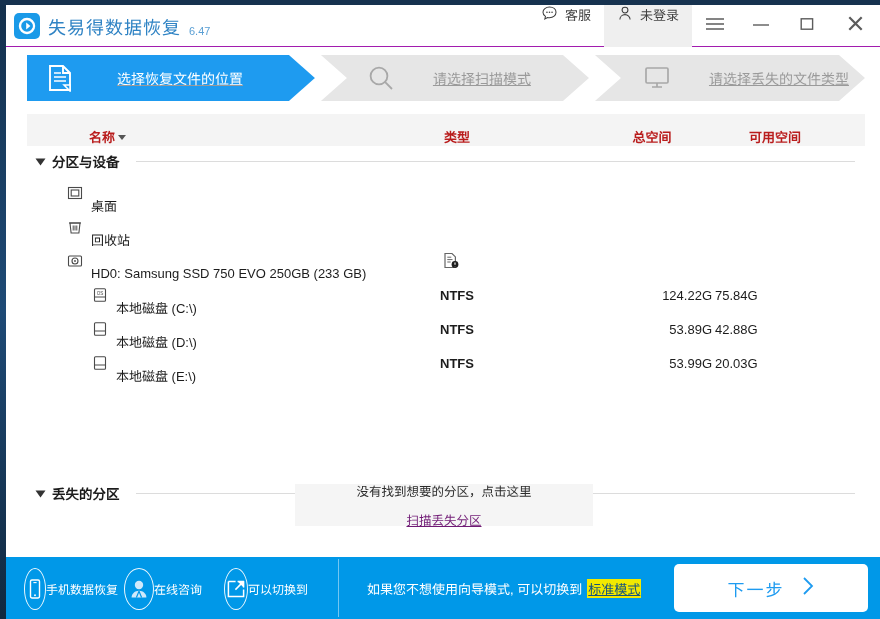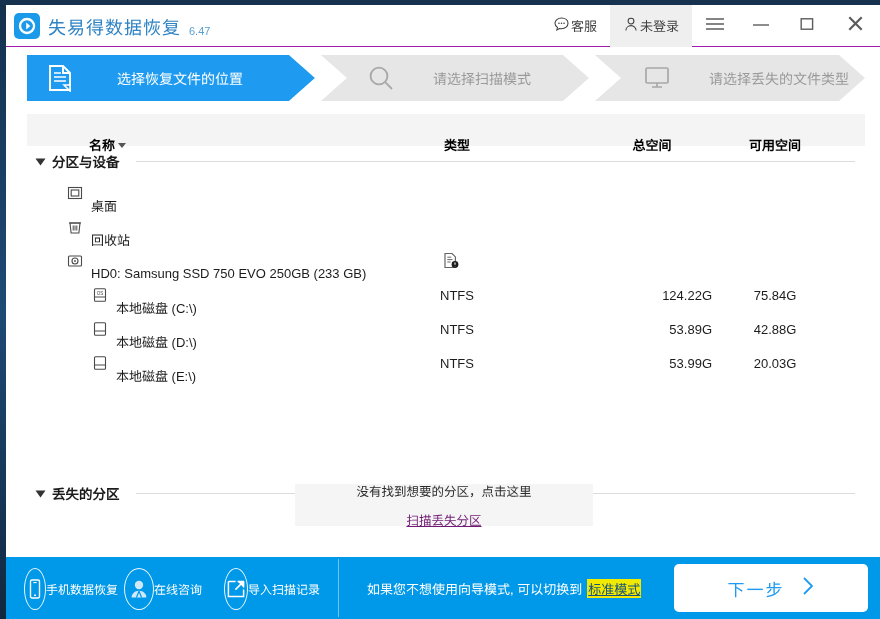--- a/index.html
+++ b/index.html
@@ -85,8 +85,8 @@
   }
   .tb-item {
     display: flex;
-    align-items: center;
-    gap: 1px;
+    align-items: flex-start;
+    gap: 7px;
     padding: 0 13px;
     font-size: 13px;
     color: #444;

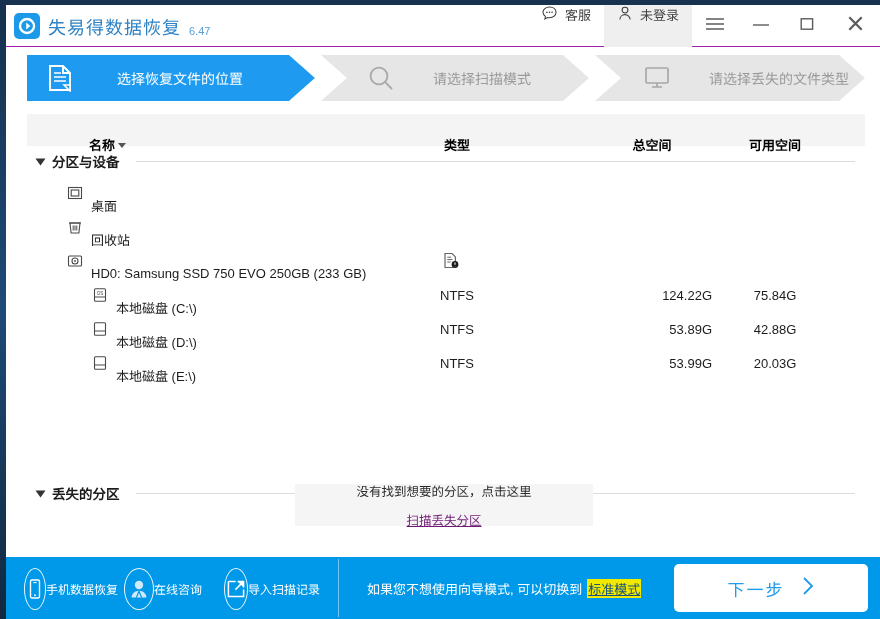--- a/index.html
+++ b/index.html
@@ -117,6 +117,7 @@
     align-items: center;
     color: #9a9a9a;
     font-size: 14px;
+    text-decoration: underline;
   }
   .step .chev-body { position: absolute; inset: 0; }
   .step .lbl { position: relative; z-index: 2; }

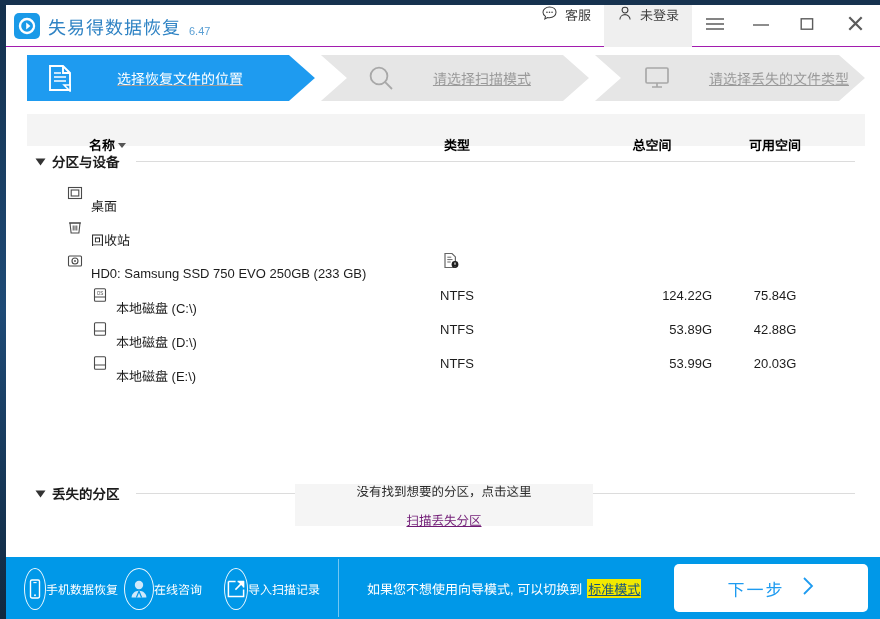--- a/index.html
+++ b/index.html
@@ -155,11 +155,11 @@
   }
   .th {
     position: absolute;
-    top: 16px;
+    top: 8px;
     height: 32px;
     line-height: 32px;
     font-size: 13px;
-    color: #000000;
+    color: #b91c1c;
     font-weight: bold;
   }
   .th-name  { left: 62px; }

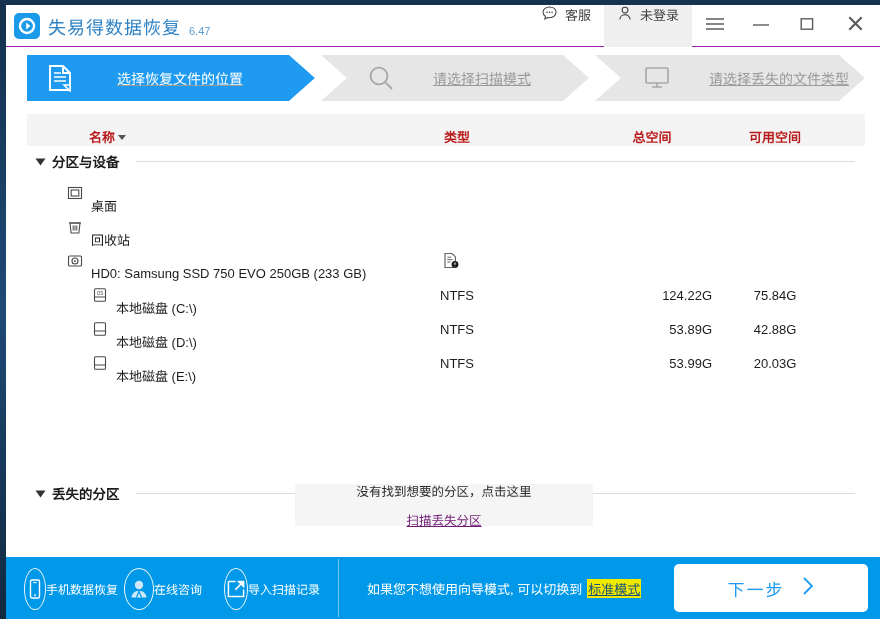--- a/index.html
+++ b/index.html
@@ -228,7 +228,7 @@
     justify-content: center;
   }
   .row .r-name { position: absolute; white-space: nowrap; margin-top: 24px; }
-  .row .r-type  { position: absolute; left: 385px; width: 90px; text-align: center; }
+  .row .r-type  { position: absolute; left: 385px; width: 90px; text-align: center; font-weight: bold; }
   .row .r-total { position: absolute; left: 565px; width: 120px; text-align: right; }
   .row .r-free  { position: absolute; left: 688px; width: 120px; text-align: center; }
 

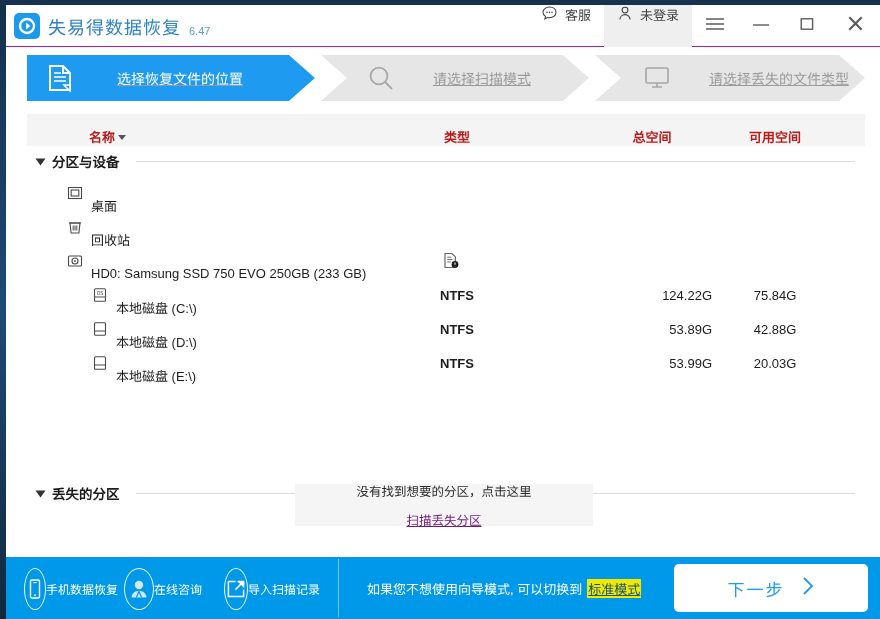--- a/index.html
+++ b/index.html
@@ -230,7 +230,7 @@
   .row .r-name { position: absolute; white-space: nowrap; margin-top: 24px; }
   .row .r-type  { position: absolute; left: 385px; width: 90px; text-align: center; font-weight: bold; }
   .row .r-total { position: absolute; left: 565px; width: 120px; text-align: right; }
-  .row .r-free  { position: absolute; left: 688px; width: 120px; text-align: center; }
+  .row .r-free  { position: absolute; left: 688px; width: 120px; text-align: left; }
 
   .lvl1 .r-ico { left: 40px; }
   .lvl1 .r-name { left: 64px; }

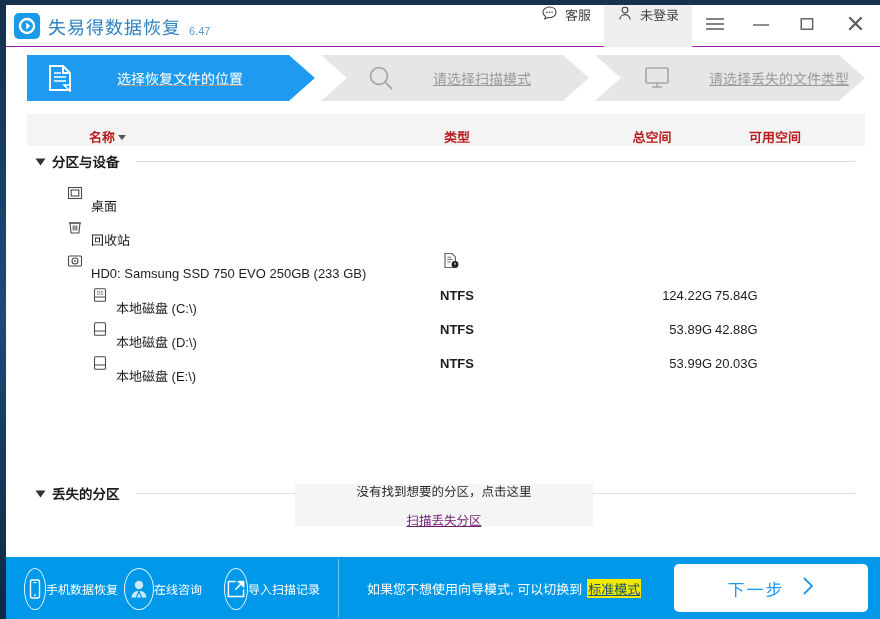--- a/index.html
+++ b/index.html
@@ -603,7 +603,7 @@
             <path d="M12.6 3.4 h6 v6" fill="#ffffff" stroke="#ffffff" stroke-width="1.5" stroke-linejoin="round"></path>
           </svg>
         </span>
-        <span class="foot-label">导入扫描记录</span>
+        <span class="foot-label">可以切换到</span>
       </div>
 
       <div class="foot-sep"></div>

